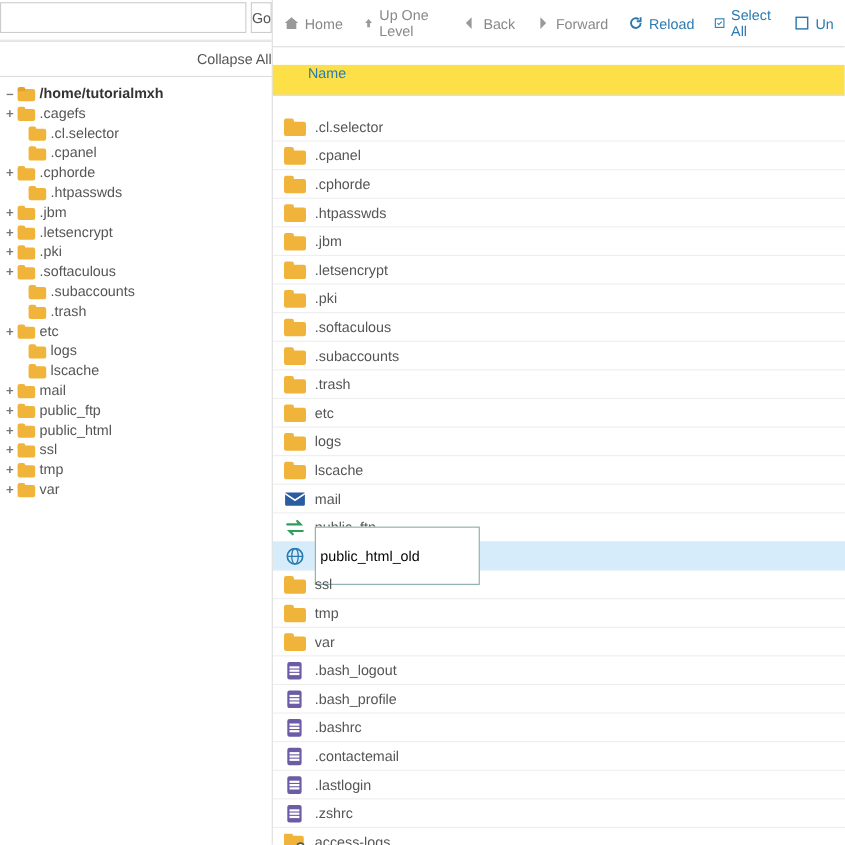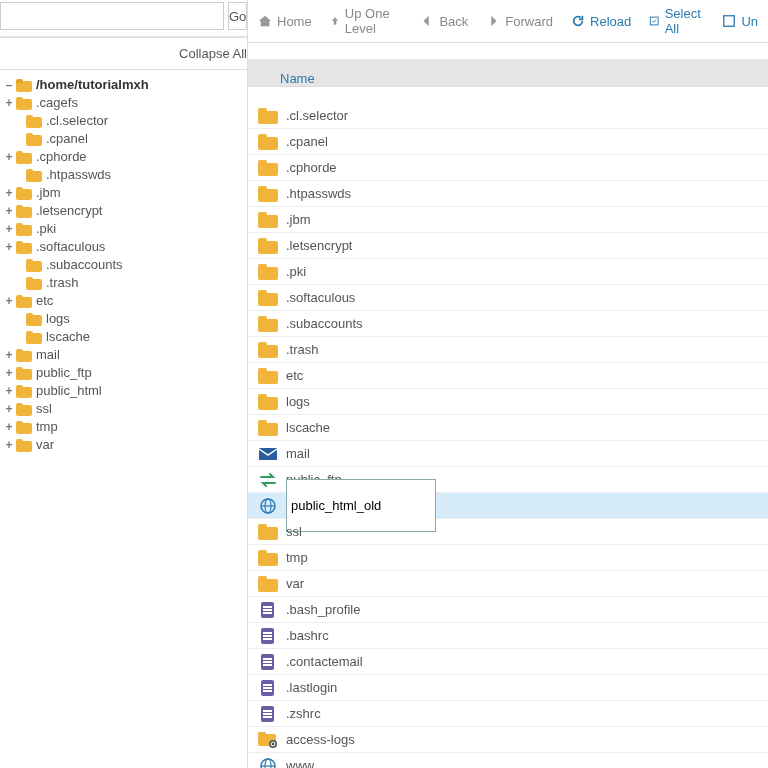--- a/index.html
+++ b/index.html
@@ -28,7 +28,7 @@
   .tb-item { display: inline-flex; align-items: center; gap: 5px; cursor: pointer; }
   .tb-item.link { color: #2a7ab0; align-items: center; }
   .tb-ico { width: 14px; height: 14px; display: inline-block; }
-  .header-row { display: flex; align-items: flex-end; height: 28px; border-bottom: 1px solid #ddd; padding-left: 32px; color: #2a7ab0; background: #e5e5e5; }
+  .header-row { display: flex; align-items: flex-start; height: 28px; border-bottom: 1px solid #ddd; padding-left: 32px; color: #2a7ab0; background: #fde047; }
   .files { overflow: auto; flex: 1; }
   .file-row { display: flex; align-items: center; height: 26px; border-bottom: 1px solid #eee; padding-left: 10px; cursor: pointer; }
   .file-row.selected { background: #d7ecfb; }

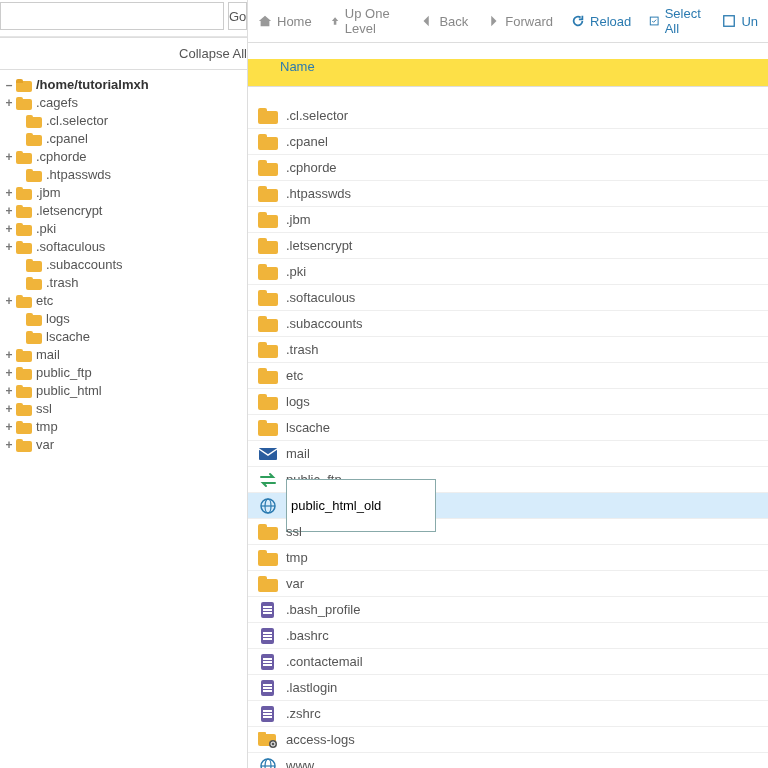--- a/index.html
+++ b/index.html
@@ -306,6 +306,10 @@
         </div>
         <div class="file-row">
           <span class="ficon doc"></span>
+          <span>.bash_logout</span>
+        </div>
+        <div class="file-row">
+          <span class="ficon doc"></span>
           <span>.bash_profile</span>
         </div>
         <div class="file-row">

